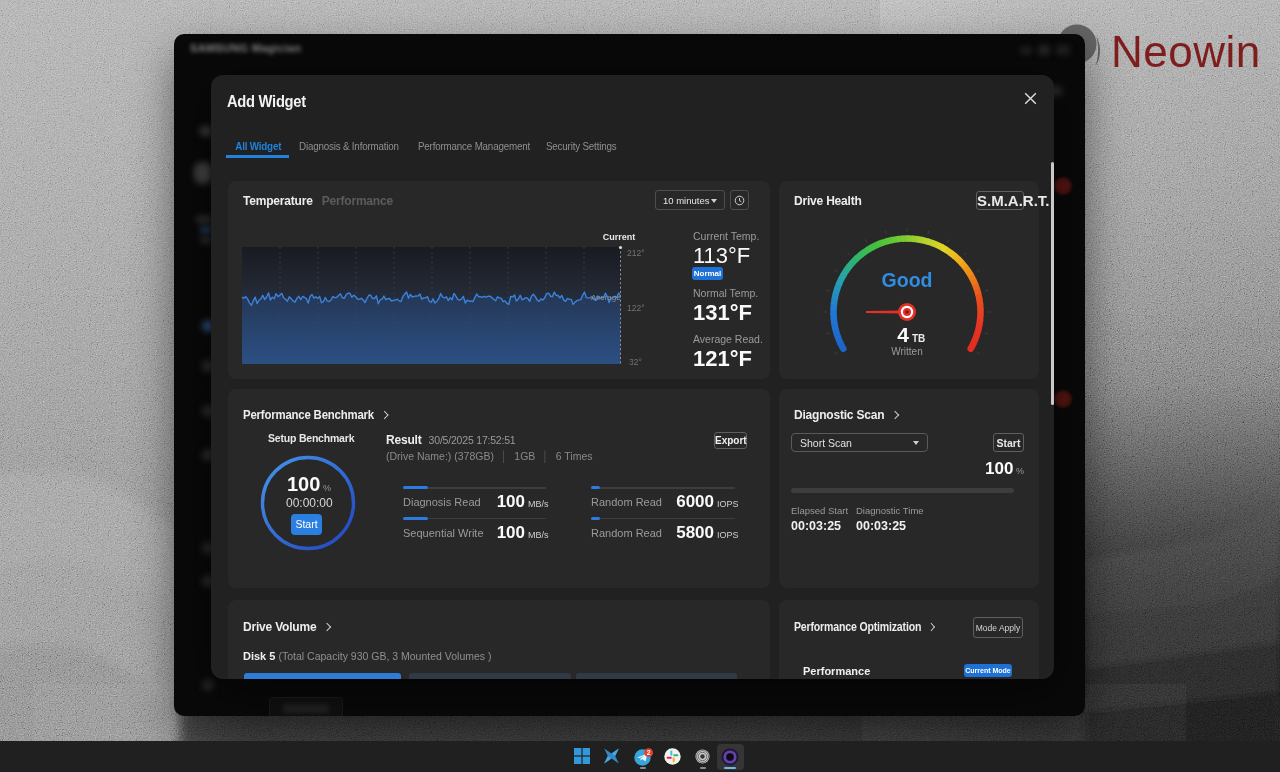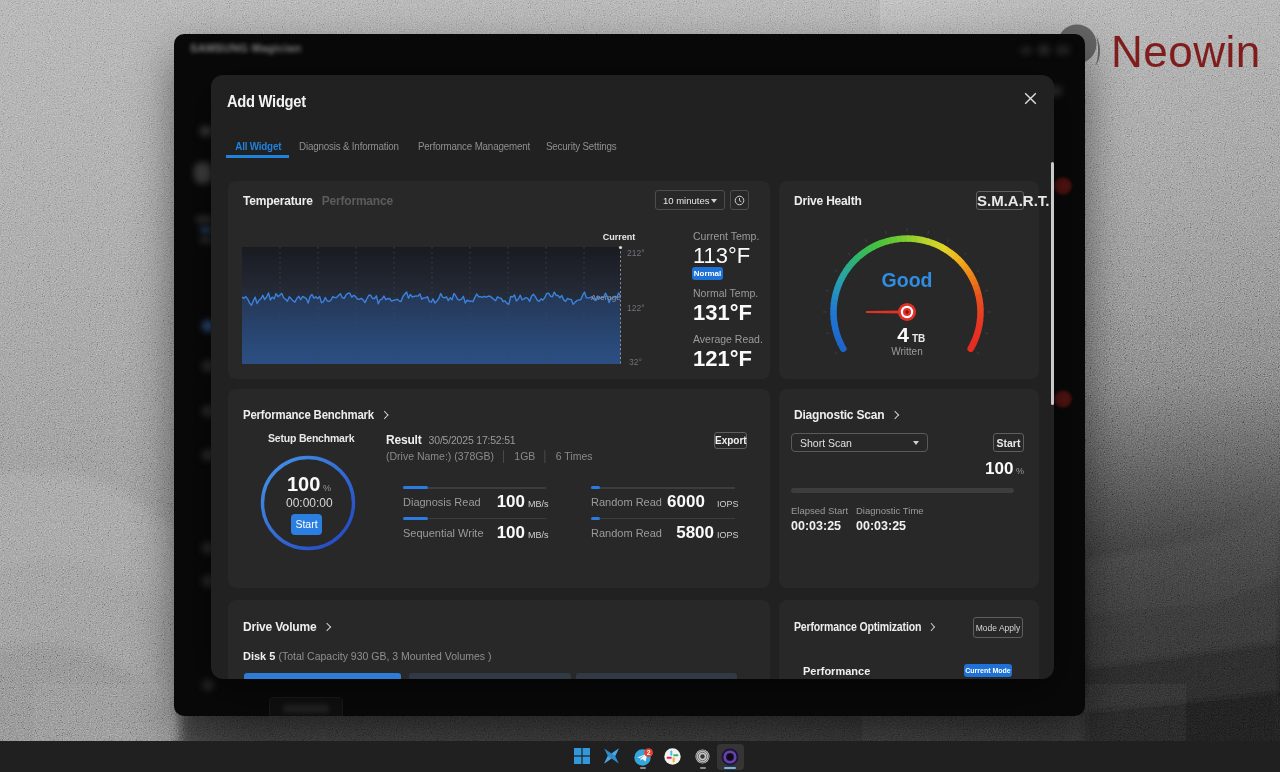--- a/index.html
+++ b/index.html
@@ -300,7 +300,7 @@
     <div class="abs" style="left:363px;top:98px;width:144px;height:1.5px;background:#3d3d3d"></div>
     <div class="abs" style="left:363px;top:97px;width:9px;height:3px;background:#2b7be0;border-radius:2px"></div>
     <div class="abs gray" style="left:363px;top:107px;font-size:11px">Random Read</div>
-    <div class="abs" style="left:430px;top:103px;width:56px;text-align:center;font-size:17px;font-weight:bold;color:#fafafa">6000</div>
+    <div class="abs" style="left:430px;top:103px;width:56px;text-align:right;font-size:17px;font-weight:bold;color:#fafafa">6000</div>
     <div class="abs" style="left:489px;top:110px;font-size:9px;color:#cfcfcf">IOPS</div>
     <div class="abs" style="left:363px;top:128.5px;width:144px;height:1.5px;background:#3d3d3d"></div>
     <div class="abs" style="left:363px;top:127.5px;width:9px;height:3px;background:#2b7be0;border-radius:2px"></div>

